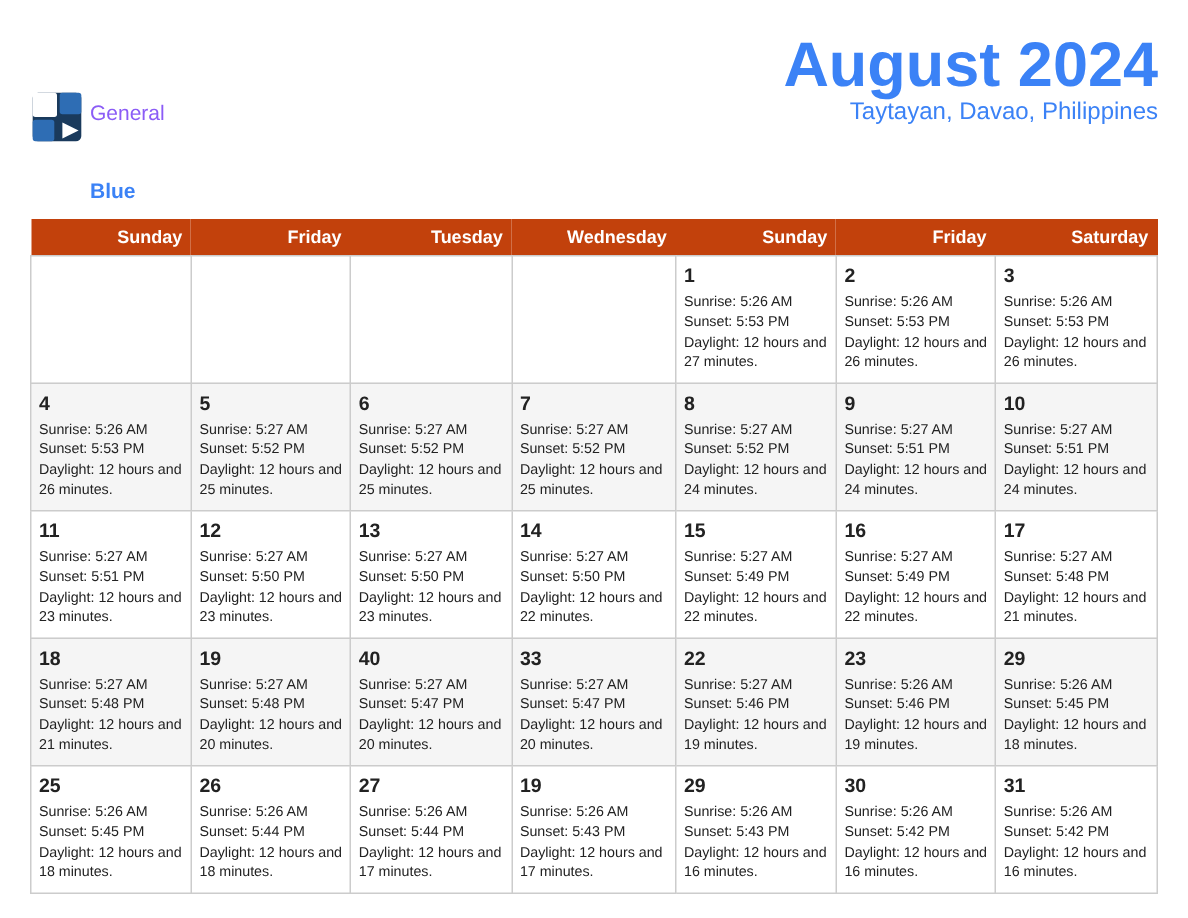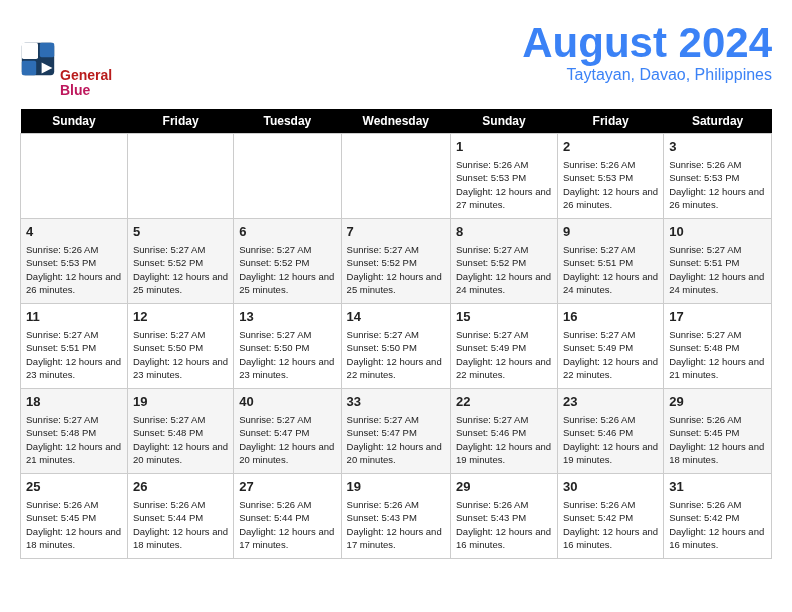--- a/index.html
+++ b/index.html
@@ -90,7 +90,7 @@
       <polygon points="24,24 36,30 24,36" fill="white"></polygon>
     </svg>
     <div>
-      <div style="font-size:14px;font-weight:bold;color:#b91c1c;line-height:1.1;margin-top:48px;">General</div>
+      <div style="font-size:14px;font-weight:normal;color:#8b5cf6;line-height:1.1;margin-top:48px;">General</div>
       <div style="font-size:14px;font-weight:bold;color:#be185d;line-height:1.1;">Blue</div>
     </div>
   </div>

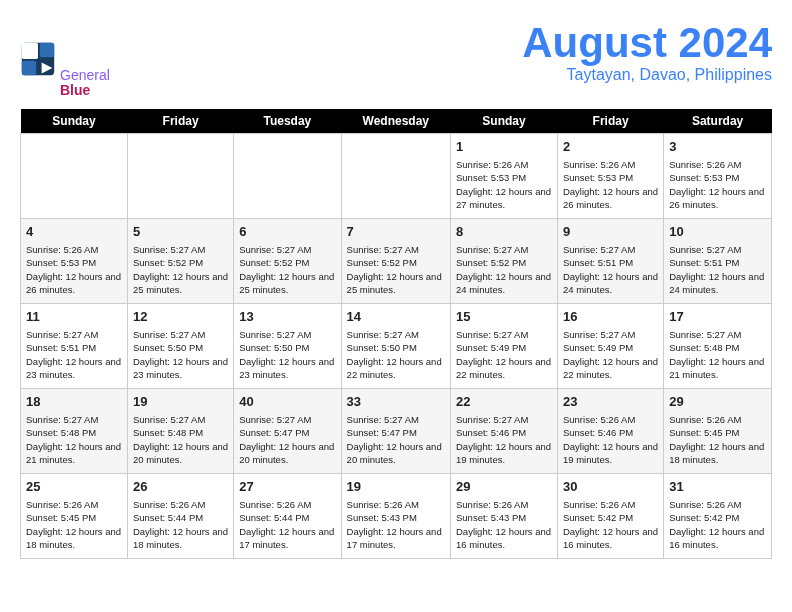--- a/index.html
+++ b/index.html
@@ -91,7 +91,7 @@
     </svg>
     <div>
       <div style="font-size:14px;font-weight:normal;color:#8b5cf6;line-height:1.1;margin-top:48px;">General</div>
-      <div style="font-size:14px;font-weight:bold;color:#be185d;line-height:1.1;">Blue</div>
+      <div style="font-size:14px;font-weight:bold;color:#3b82f6;line-height:1.1;margin-top:37px;">Blue</div>
     </div>
   </div>
   <div class="title-block">

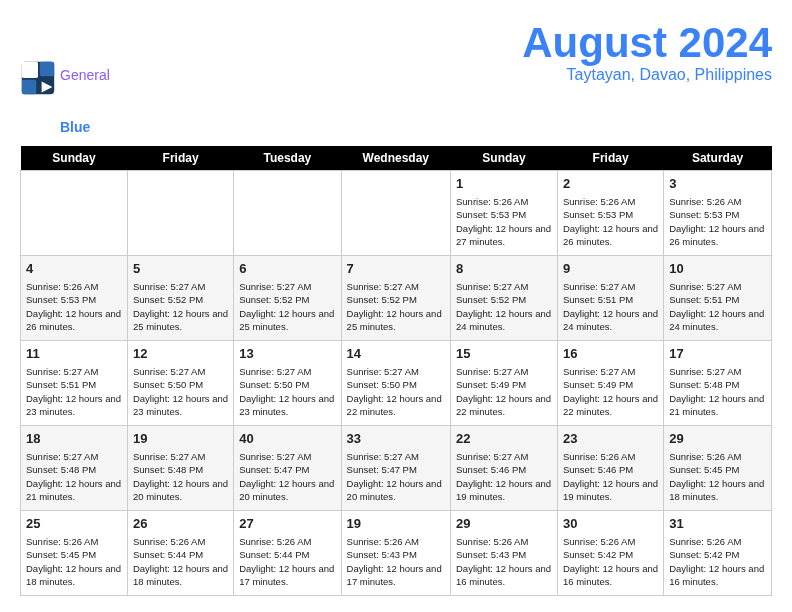--- a/index.html
+++ b/index.html
@@ -44,9 +44,9 @@
       font-size: 10px;
     }
     thead th {
-      background-color: #000000;
+      background-color: #c2410c;
       color: white;
-      text-align: center;
+      text-align: right;
       padding: 5px 6px;
       font-size: 12px;
       font-weight: bold;

